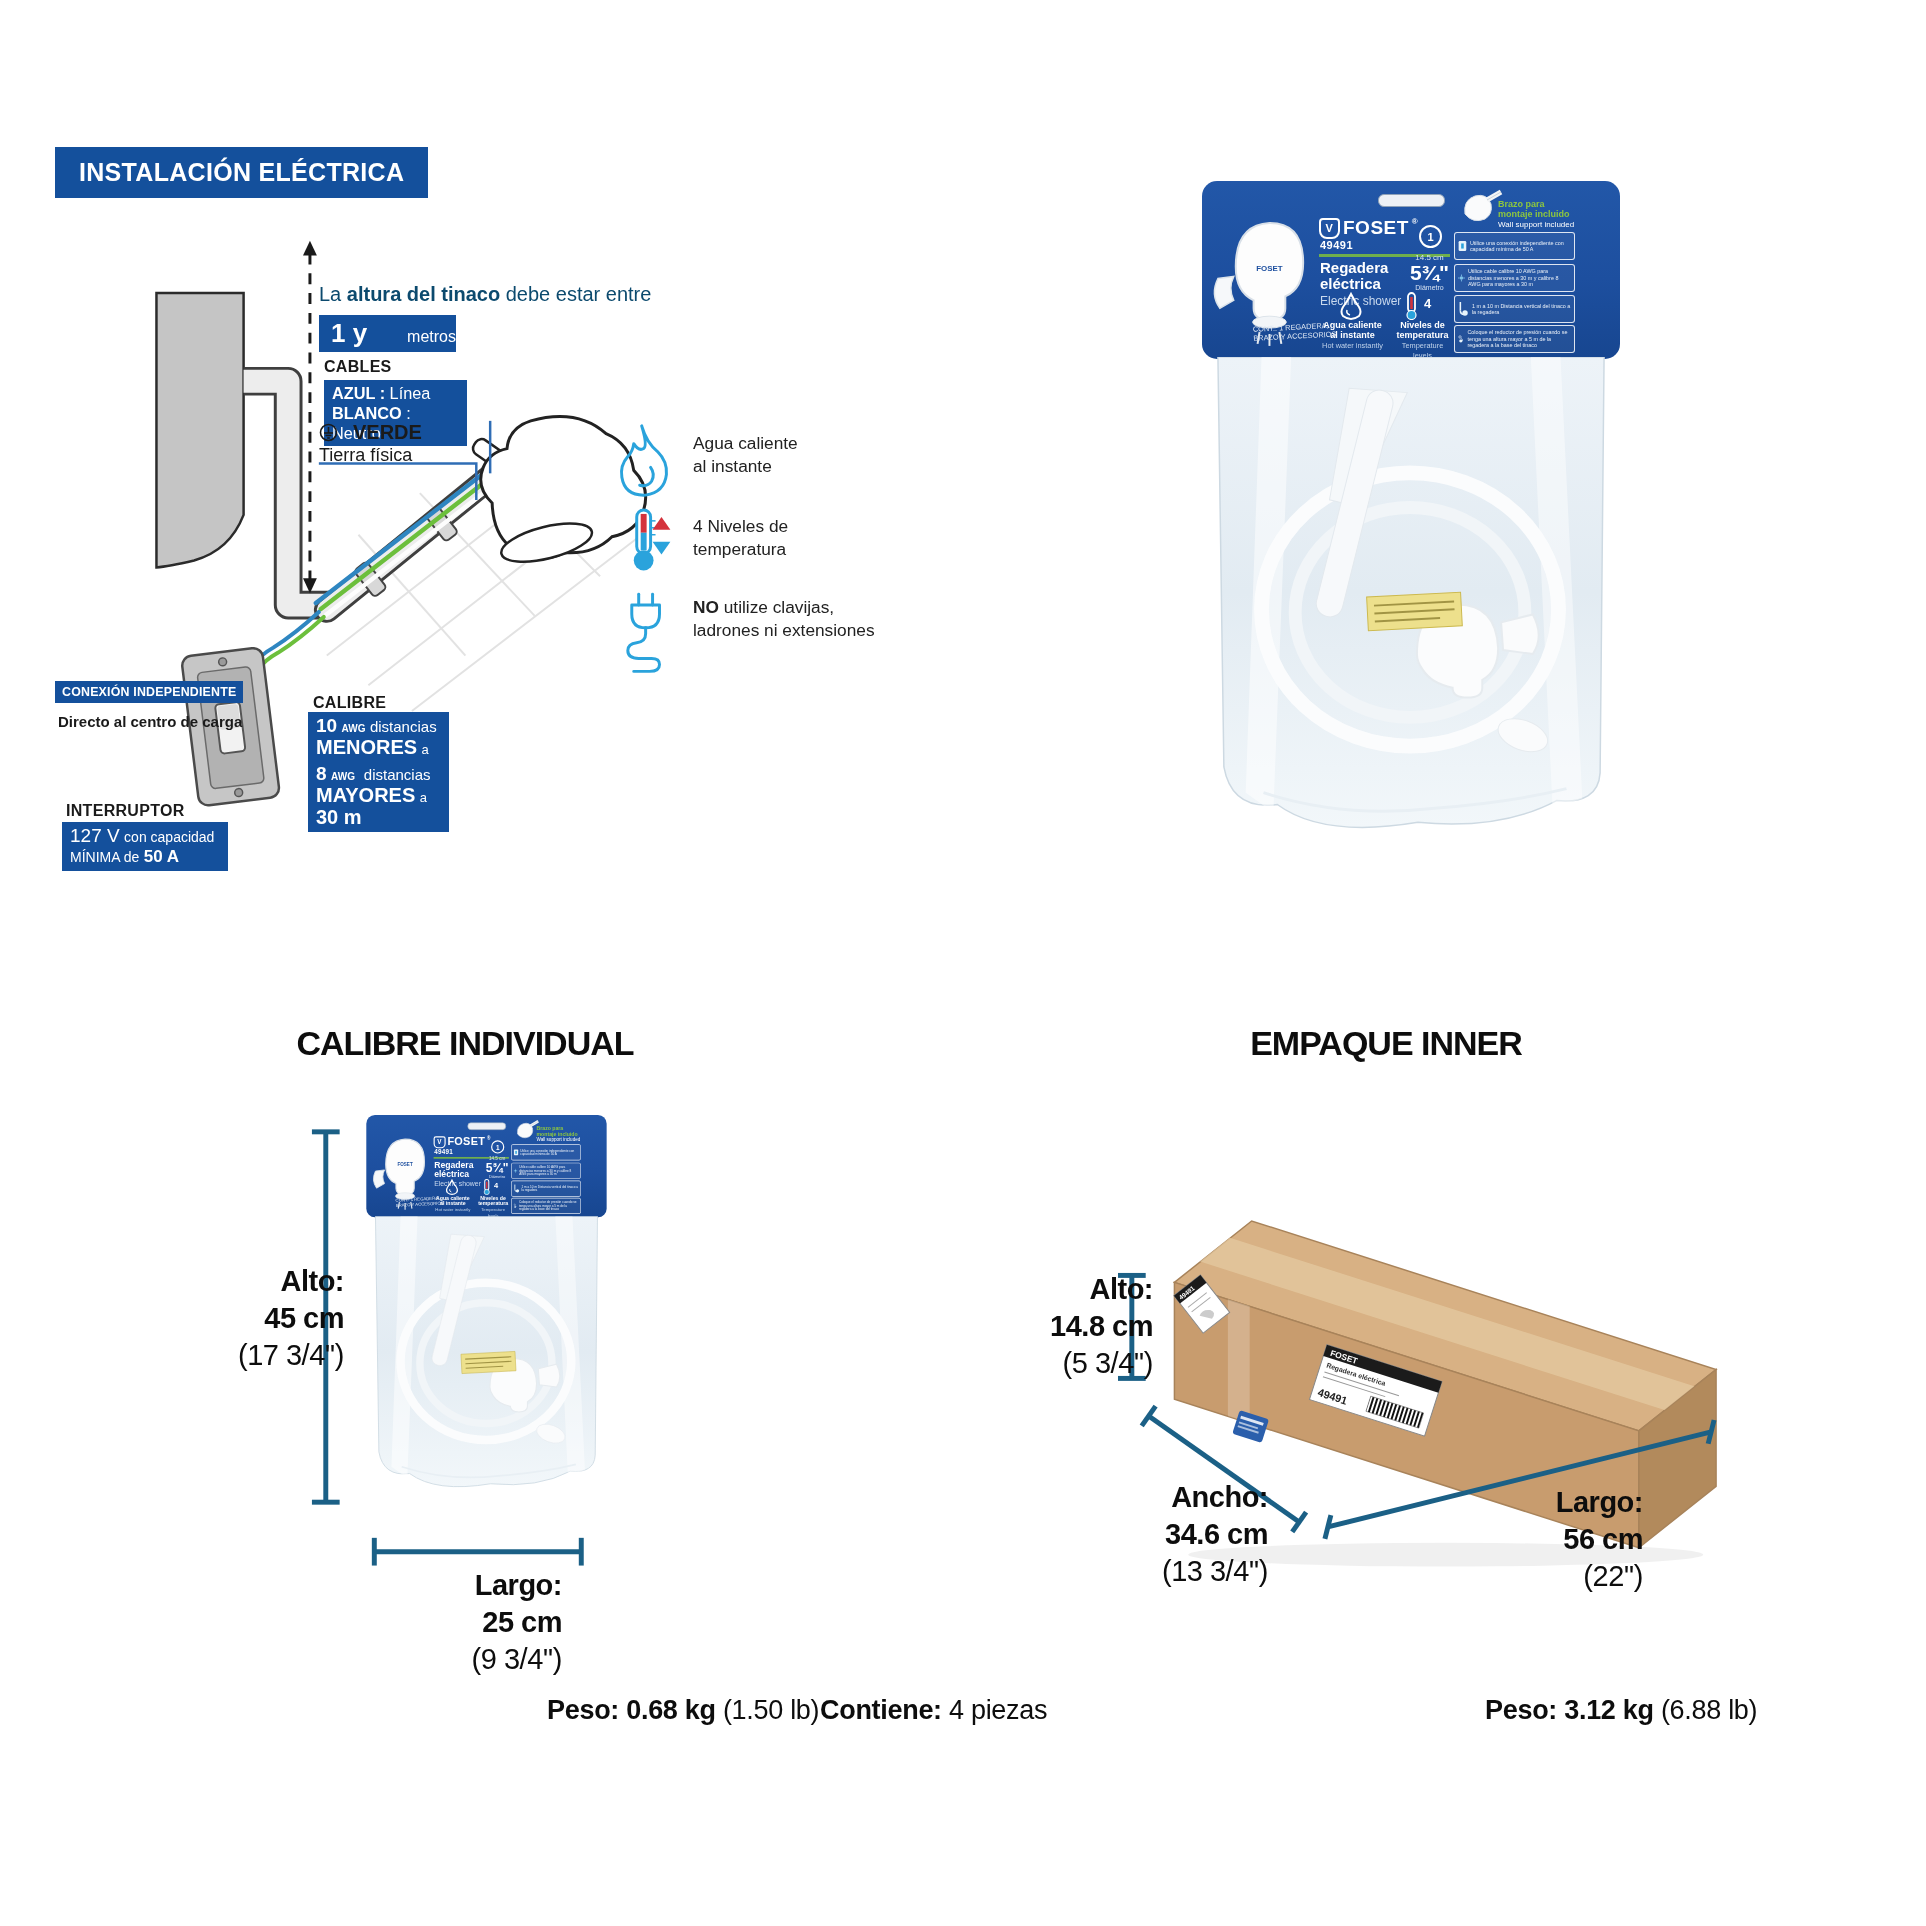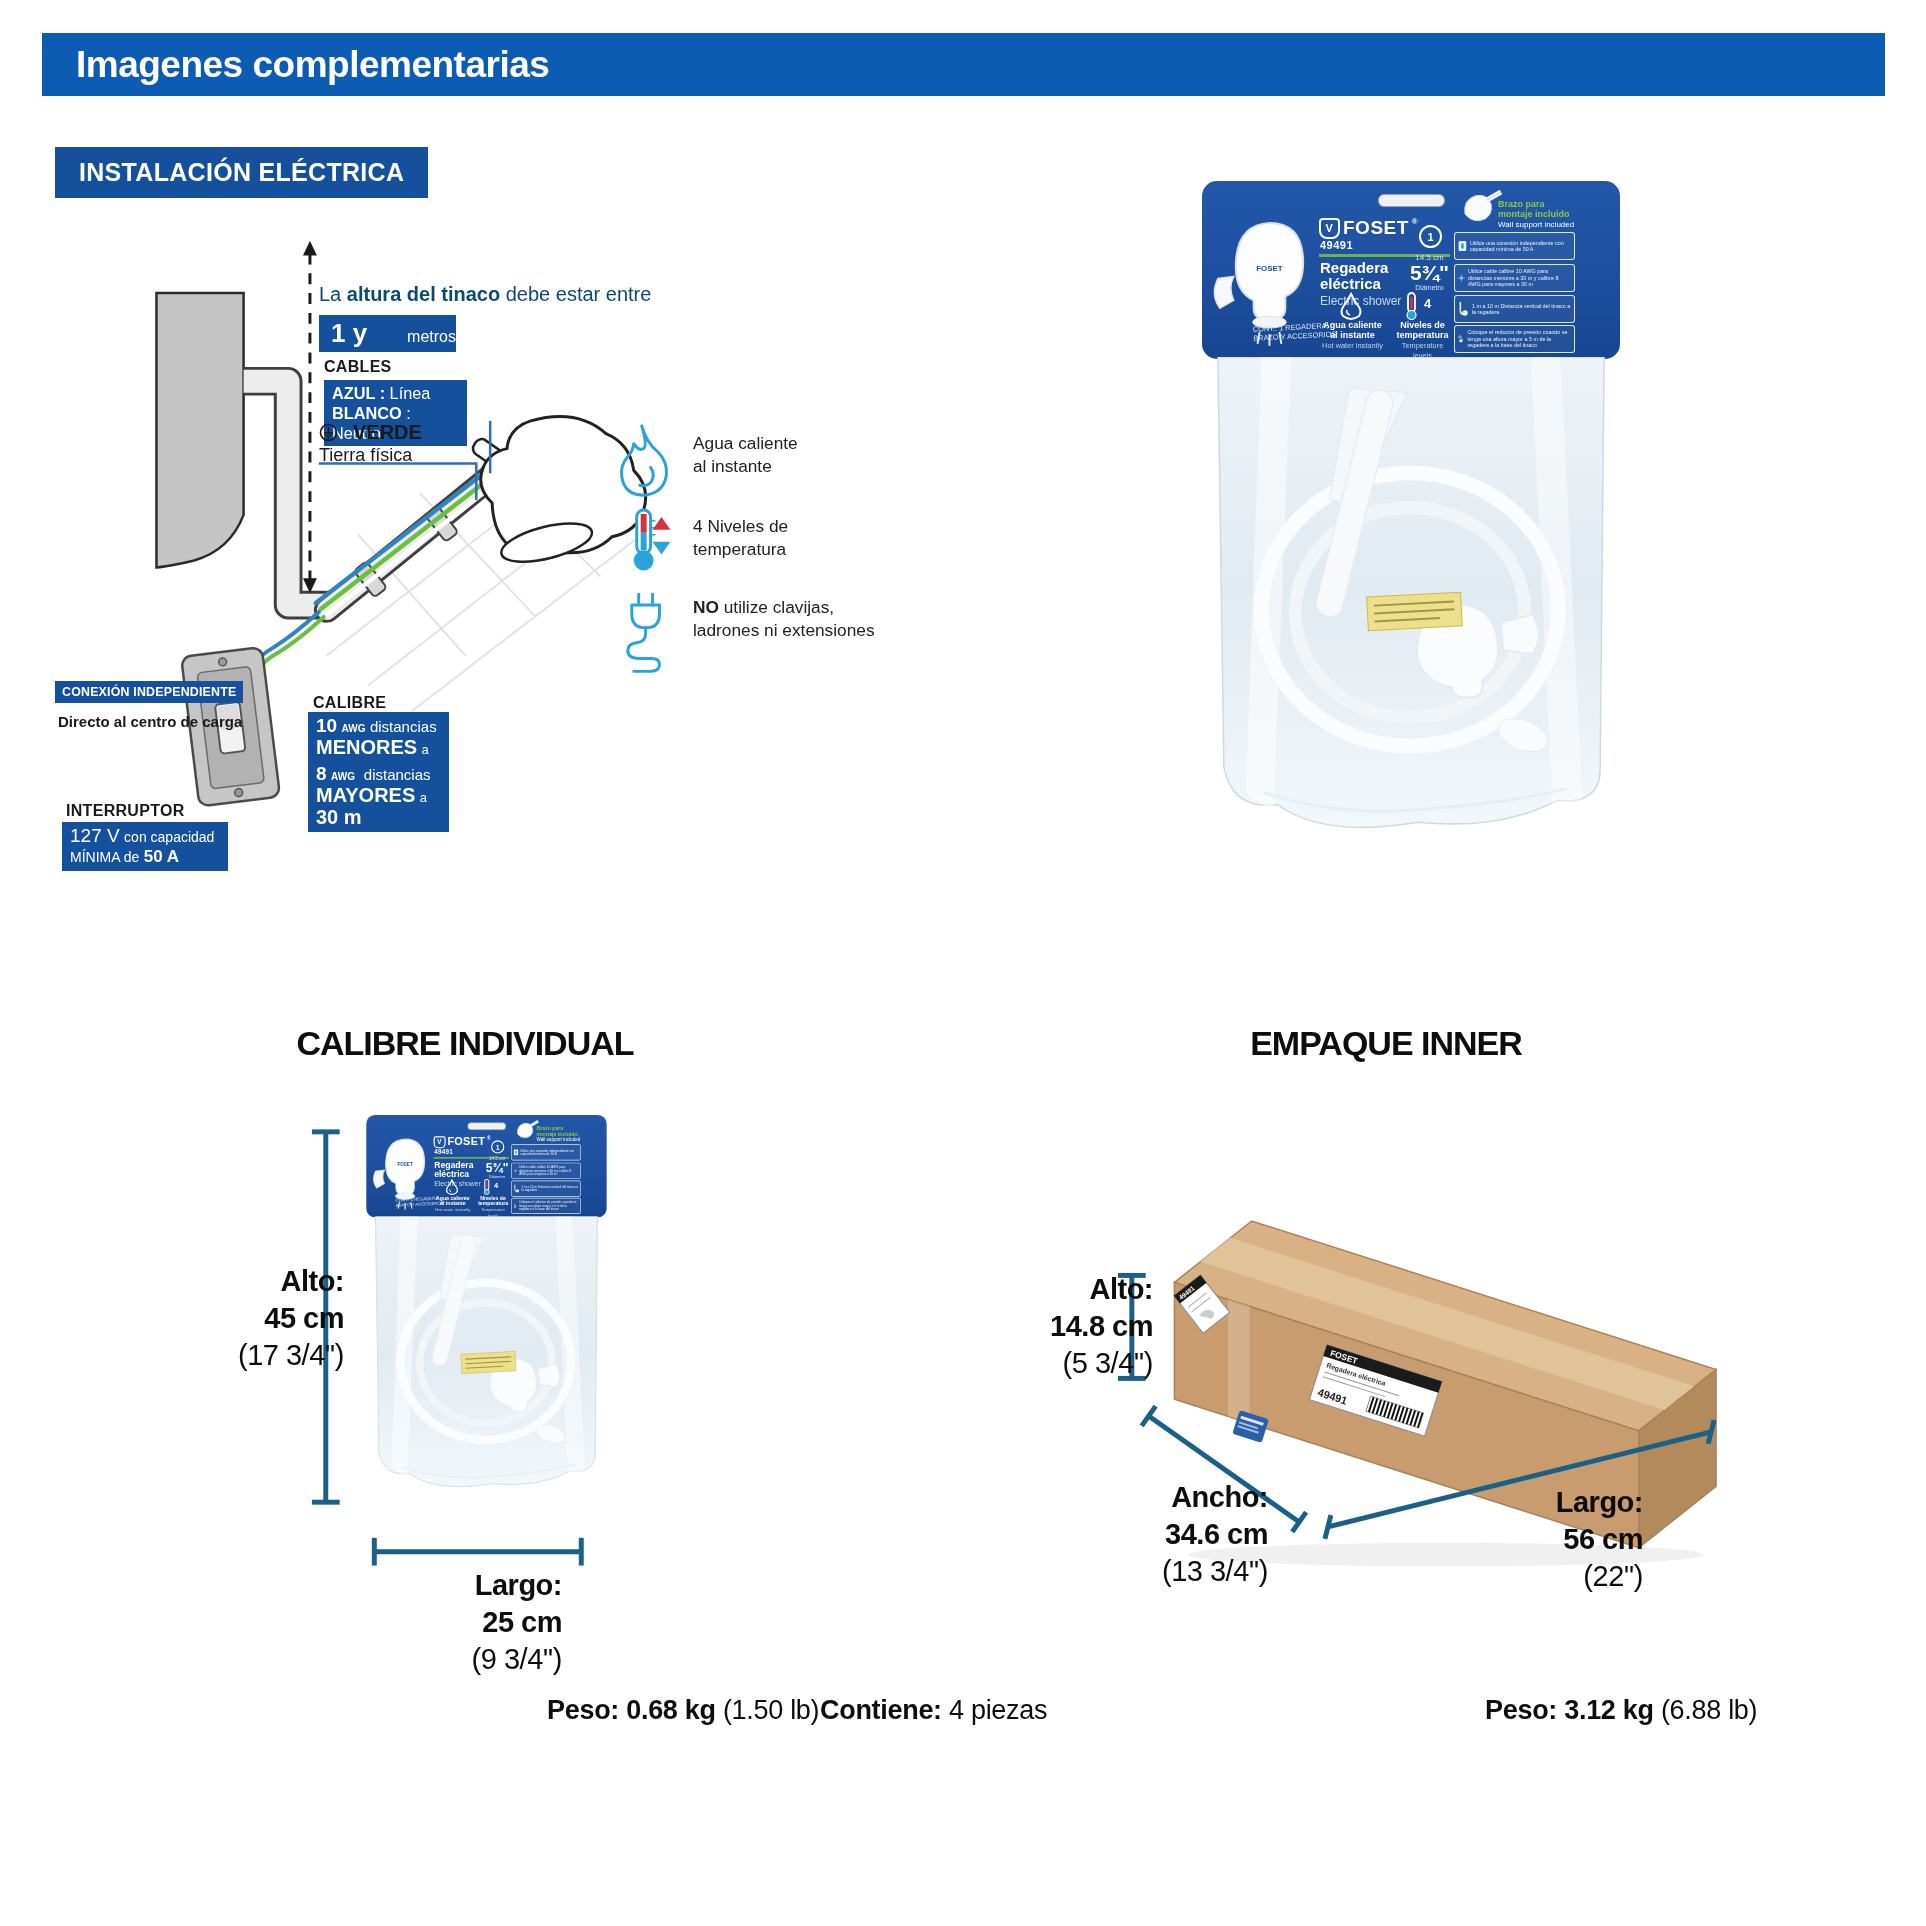--- a/index.html
+++ b/index.html
@@ -247,9 +247,6 @@
     </g>
   </svg>
 
-  <div class="header-bar">
-    <span>Imagenes complementarias</span>
-  </div>
   <div class="section-badge">INSTALACIÓN ELÉCTRICA</div>
 
   <div class="note"><span>La </span><b>altura del tinaco</b><span> debe estar entre</span></div>

